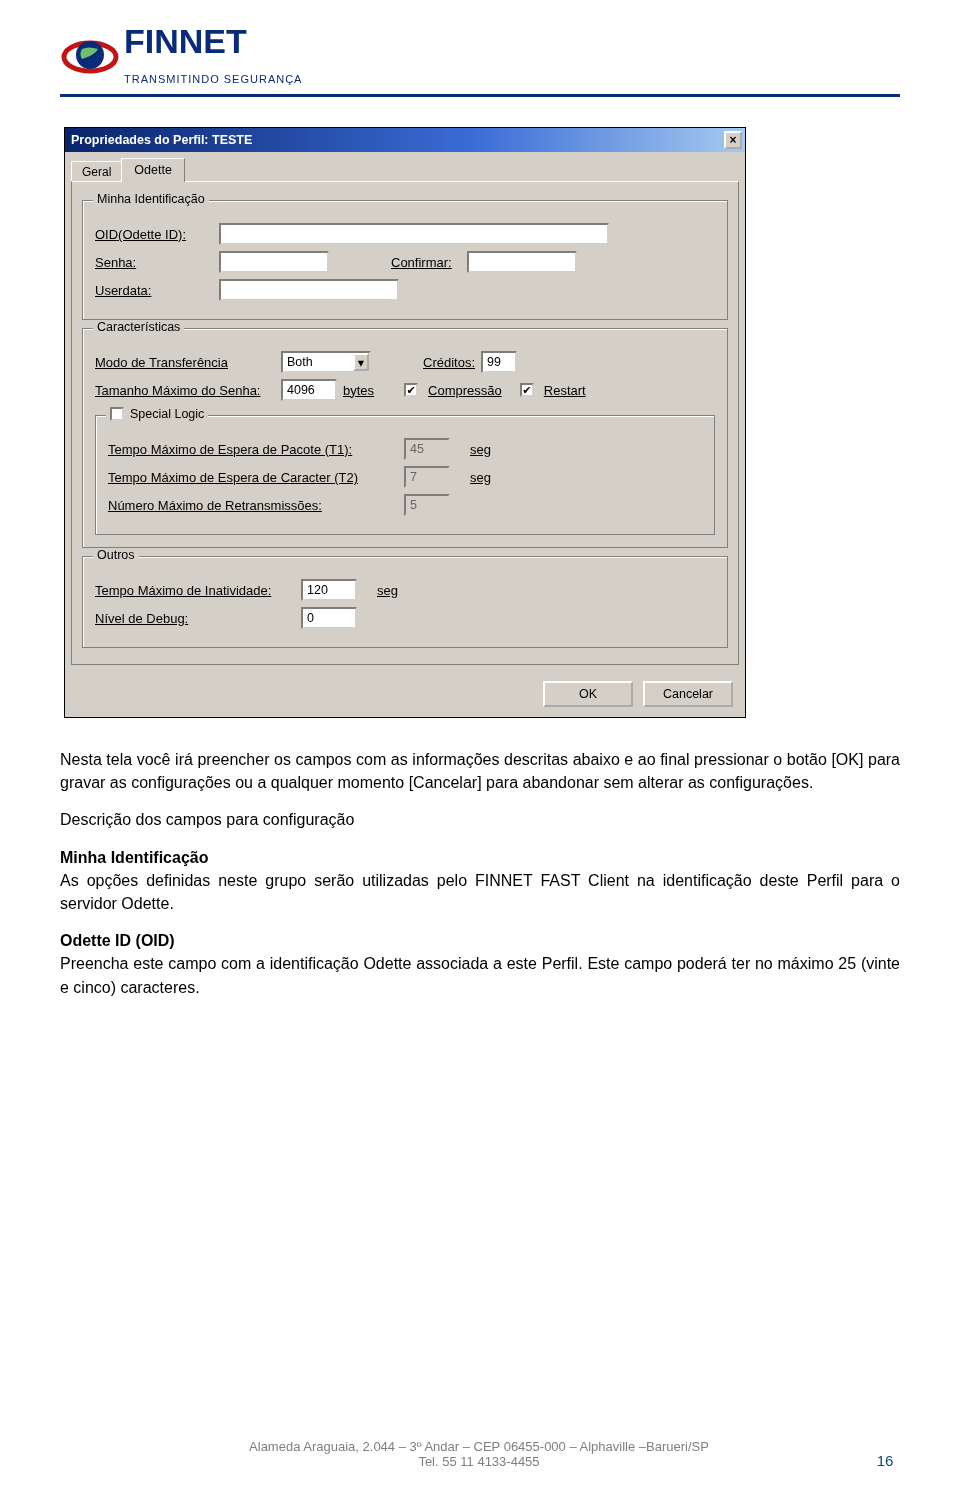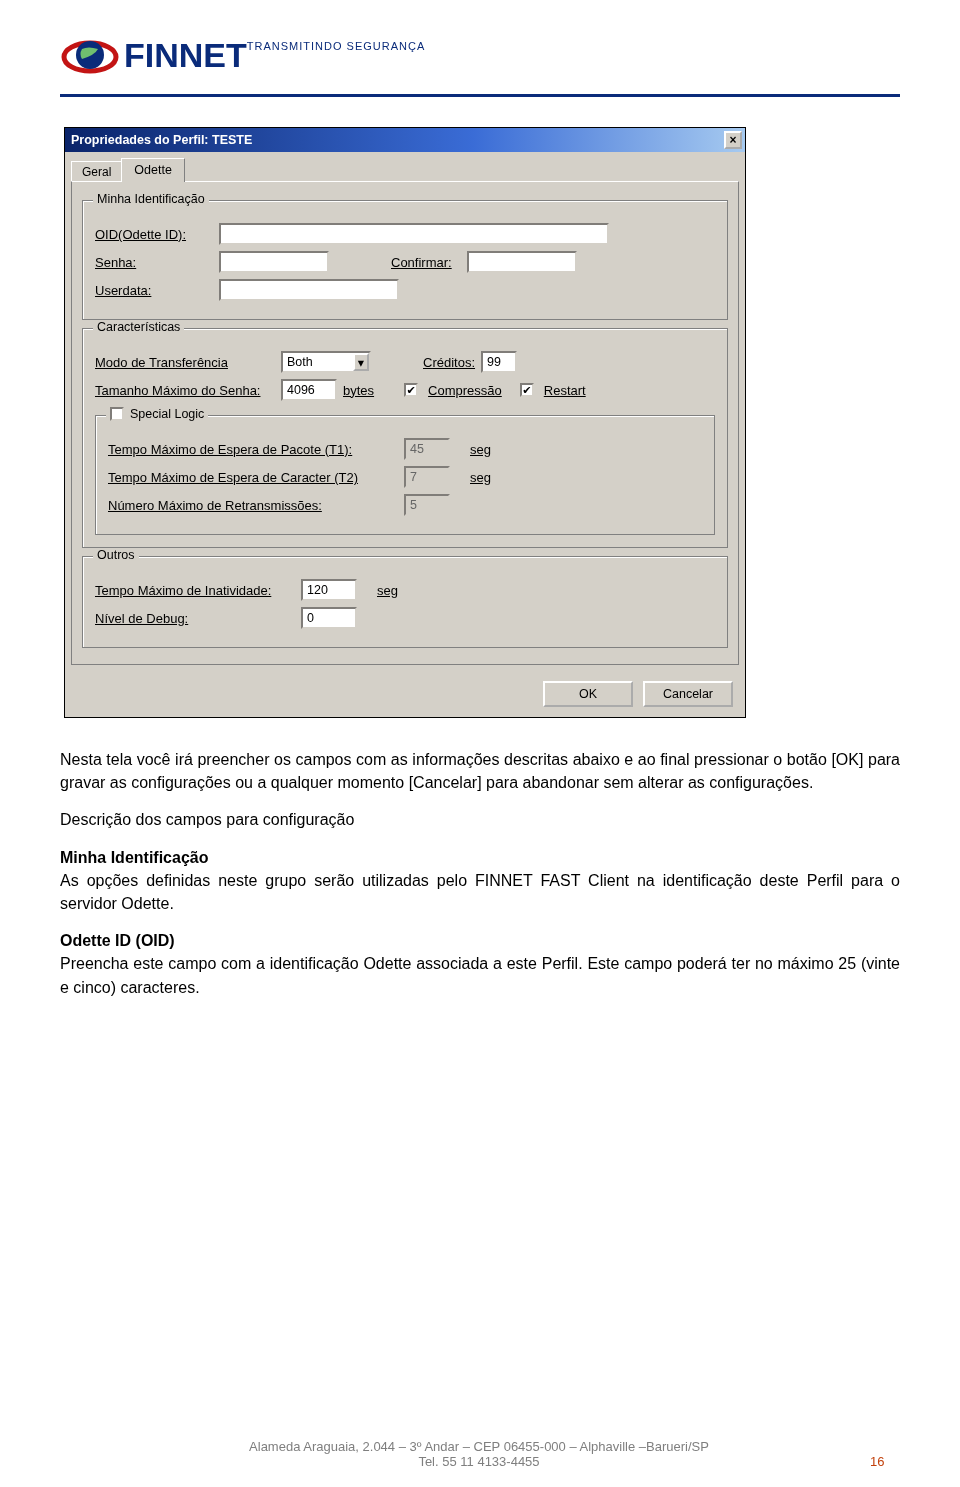--- a/index.html
+++ b/index.html
@@ -29,8 +29,9 @@
   }
   .logo-icon svg { display: block; }
   .logo-text {
-    display: flex; flex-direction: row;
+    display: flex; flex-direction: column;
     justify-content: space-between;
+    gap: 13px;
   }
   .logo-main {
     font-size: 34px;

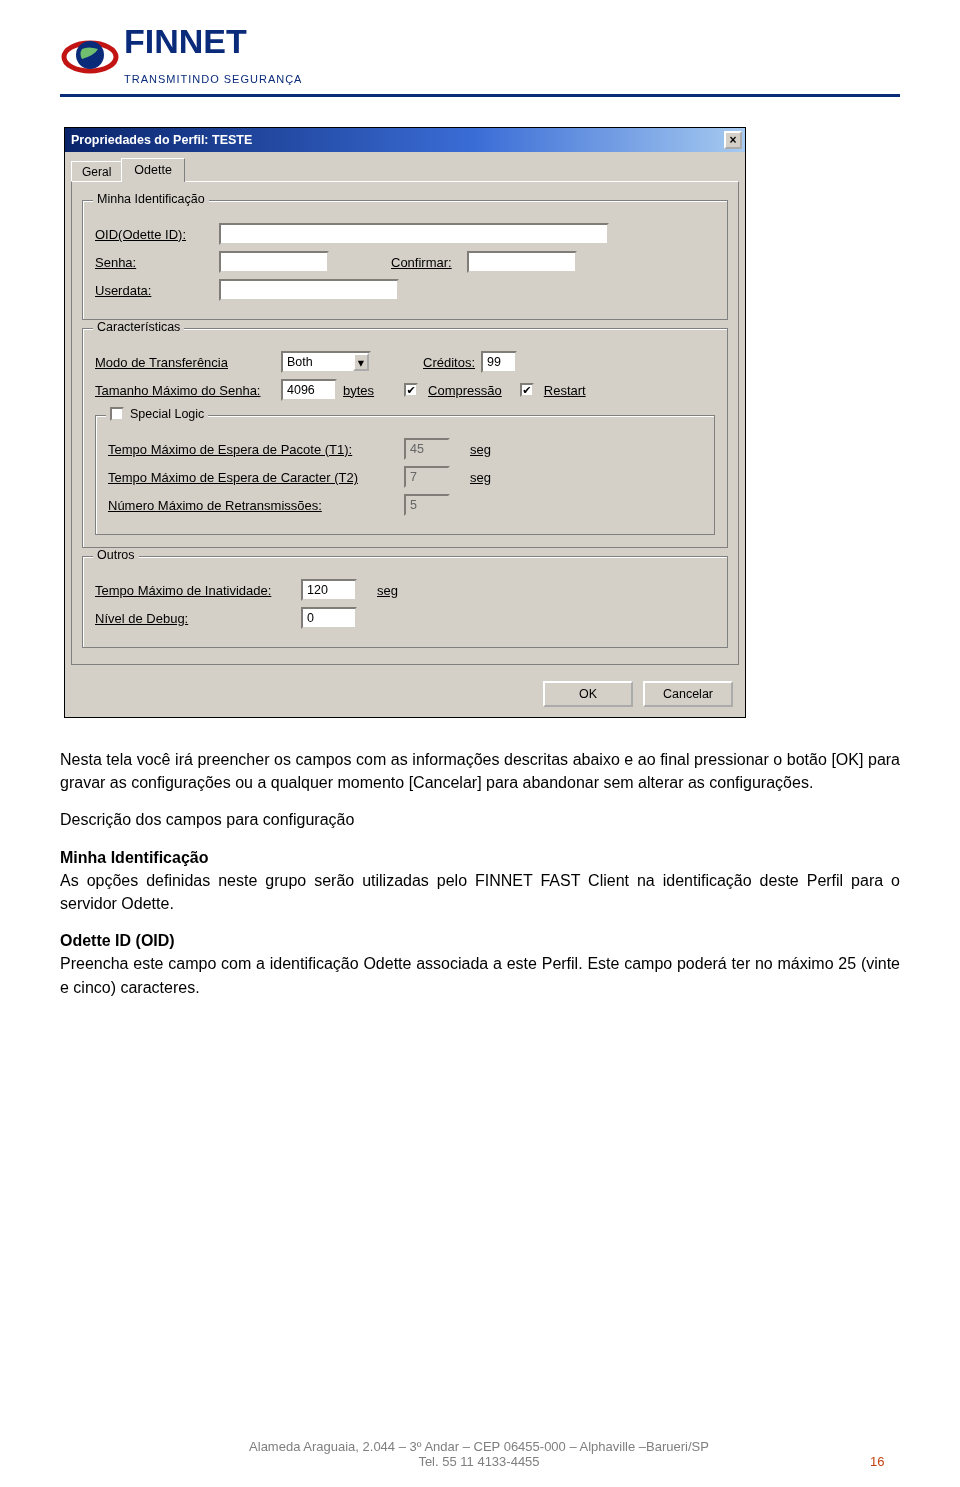--- a/index.html
+++ b/index.html
@@ -222,7 +222,7 @@
     color: #7f7f7f;
   }
   .footer .addr { text-align: center; flex: 1; }
-  .footer .pgnum { font-size: 13px; color: #c2410c; width: 30px; text-align: left; }
+  .footer .pgnum { font-size: 15px; color: #0c4a6e; width: 30px; text-align: center; }
 </style>
 </head>
 <body>

